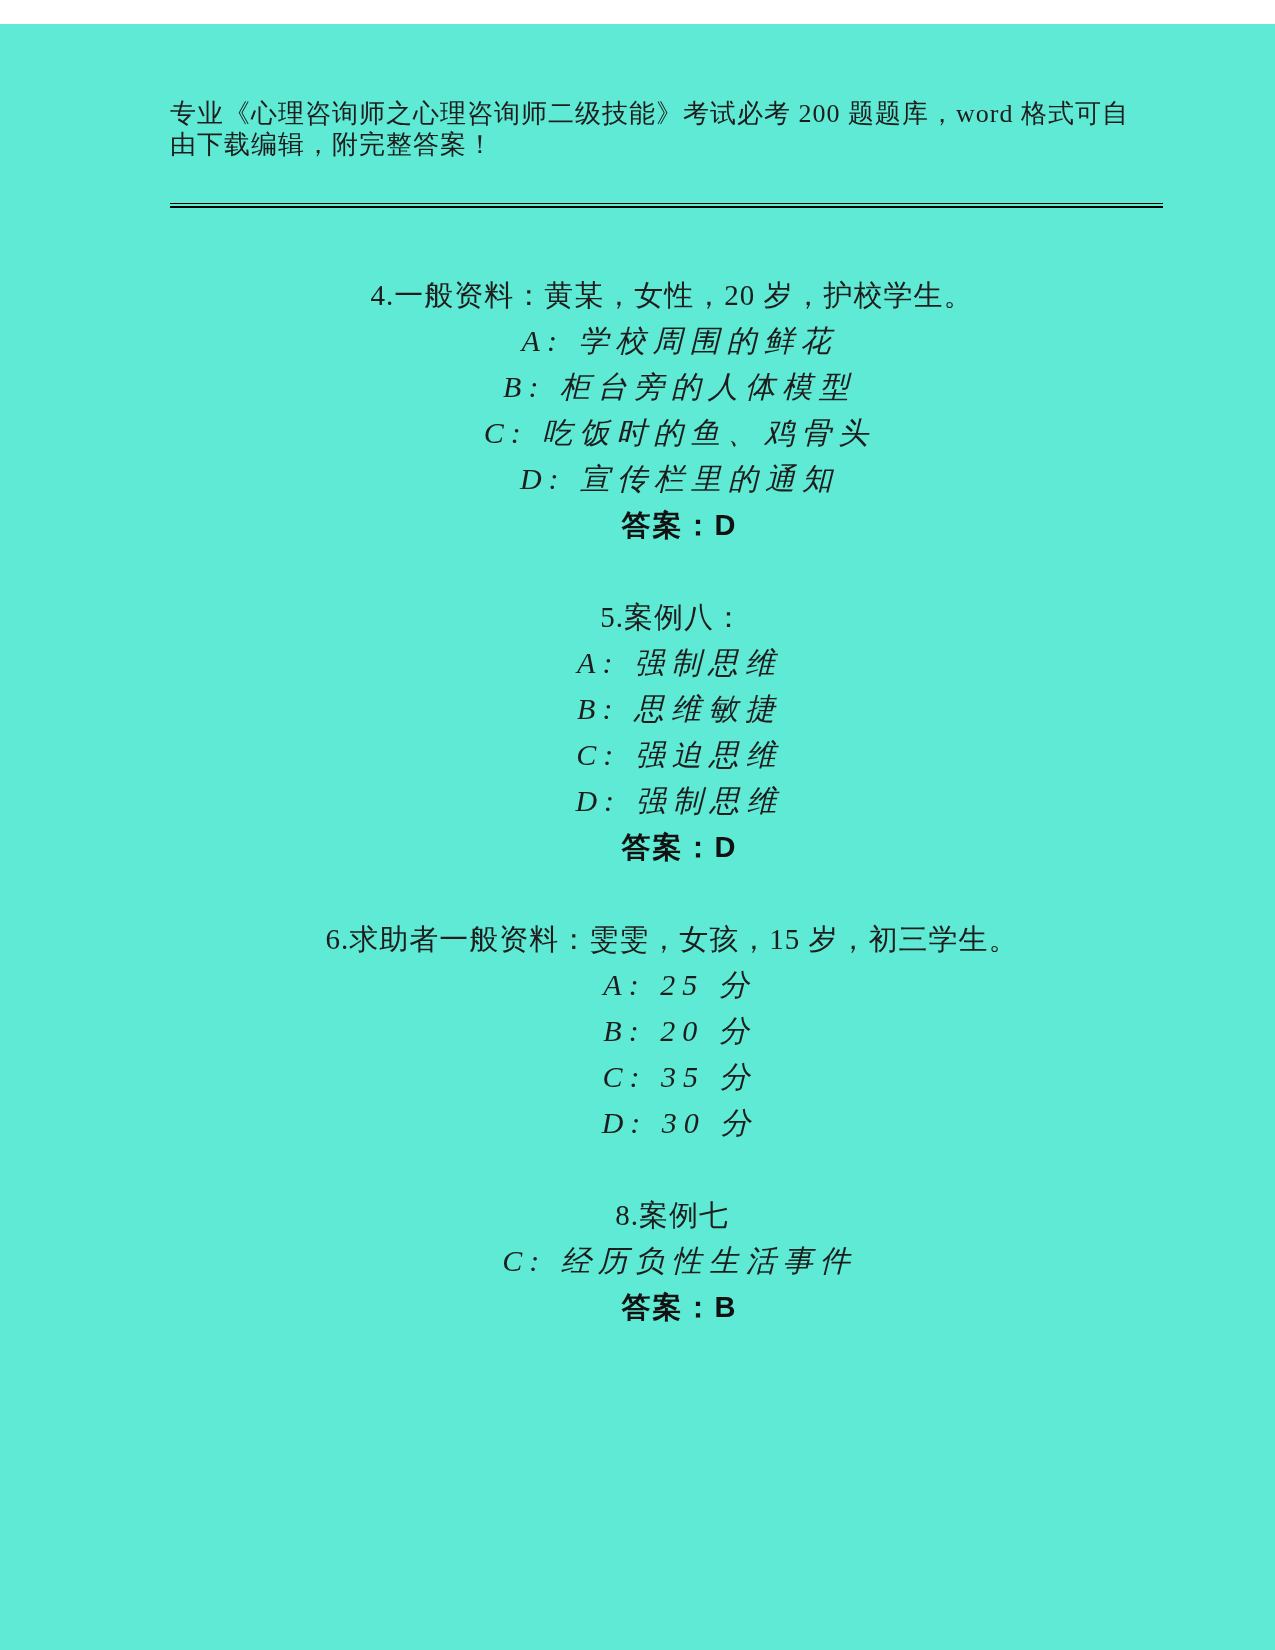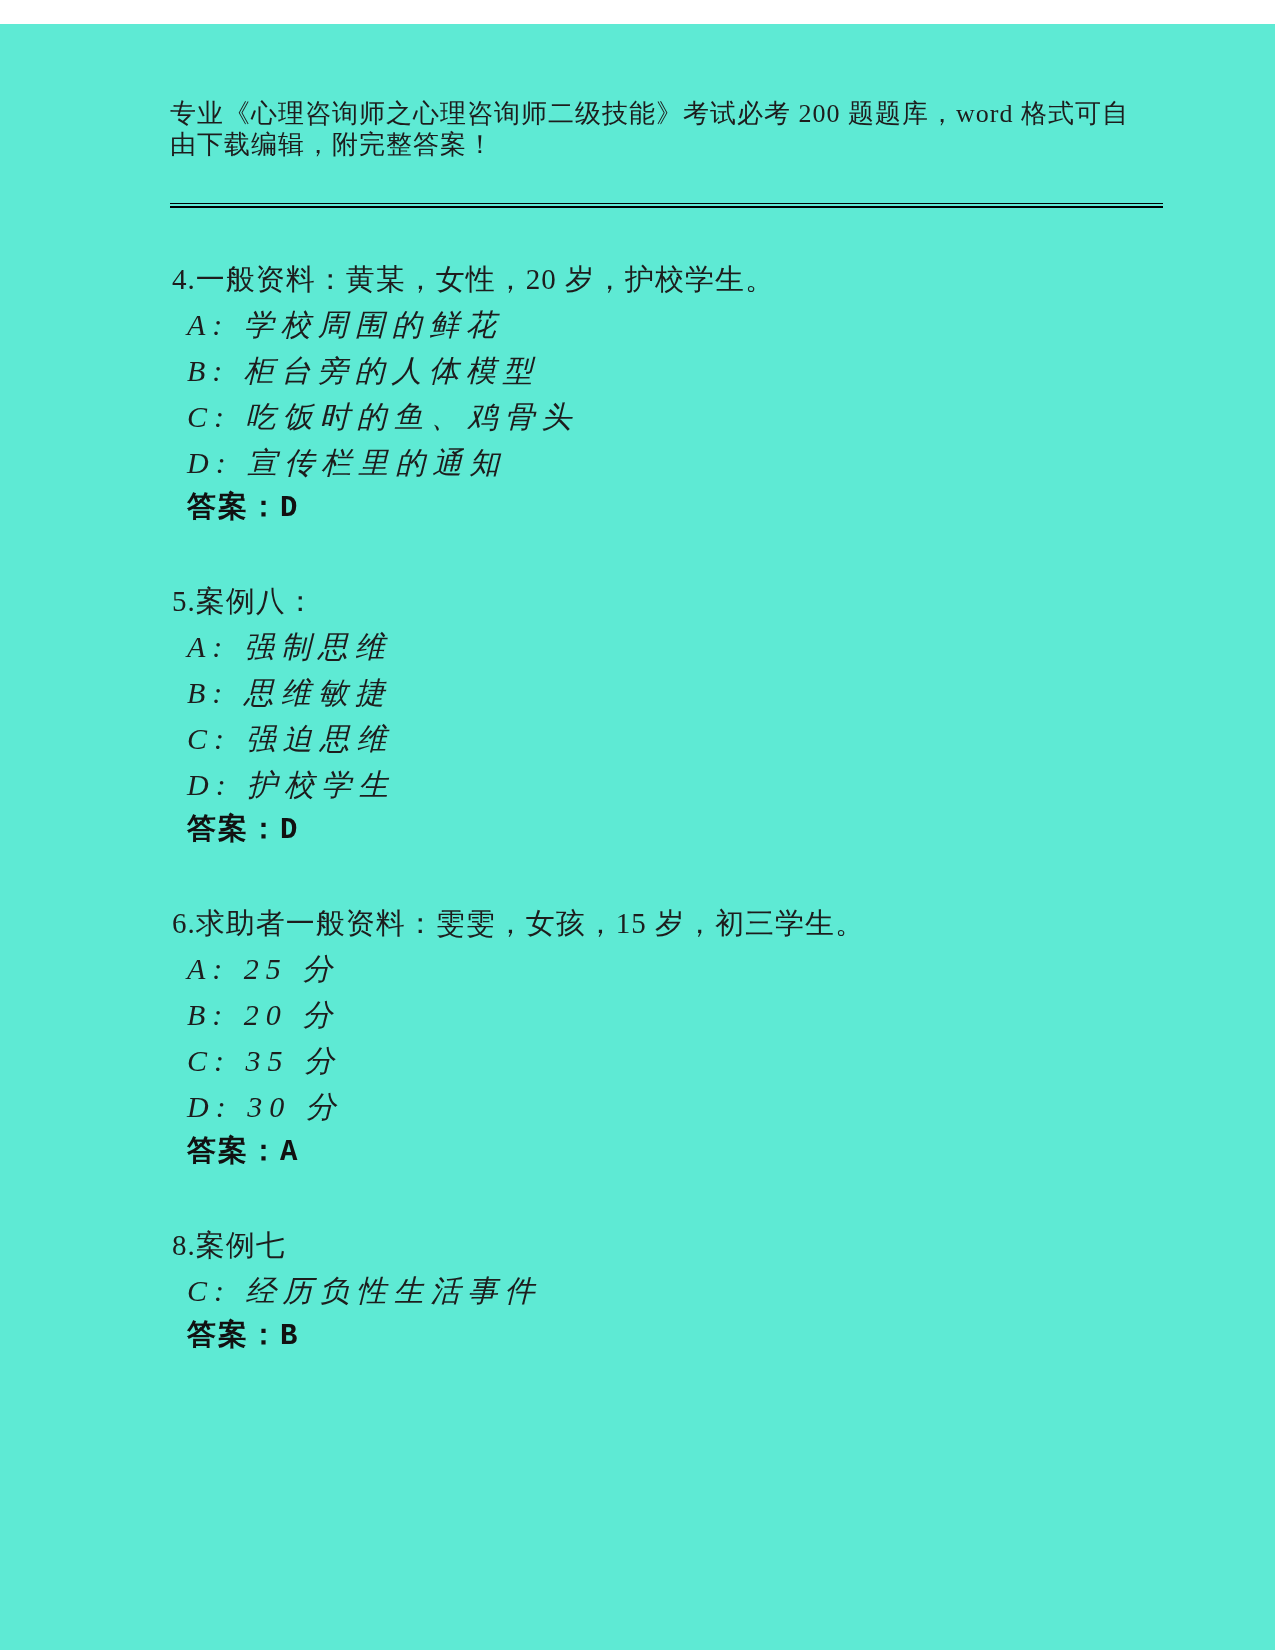--- a/index.html
+++ b/index.html
@@ -35,8 +35,9 @@
   .questions {
     position: absolute;
     left: 172px;
-    top: 232px;
+    top: 248px;
     width: 1000px;
+    text-align: center;
   }
   .question { margin-bottom: 46px; }
   .line {

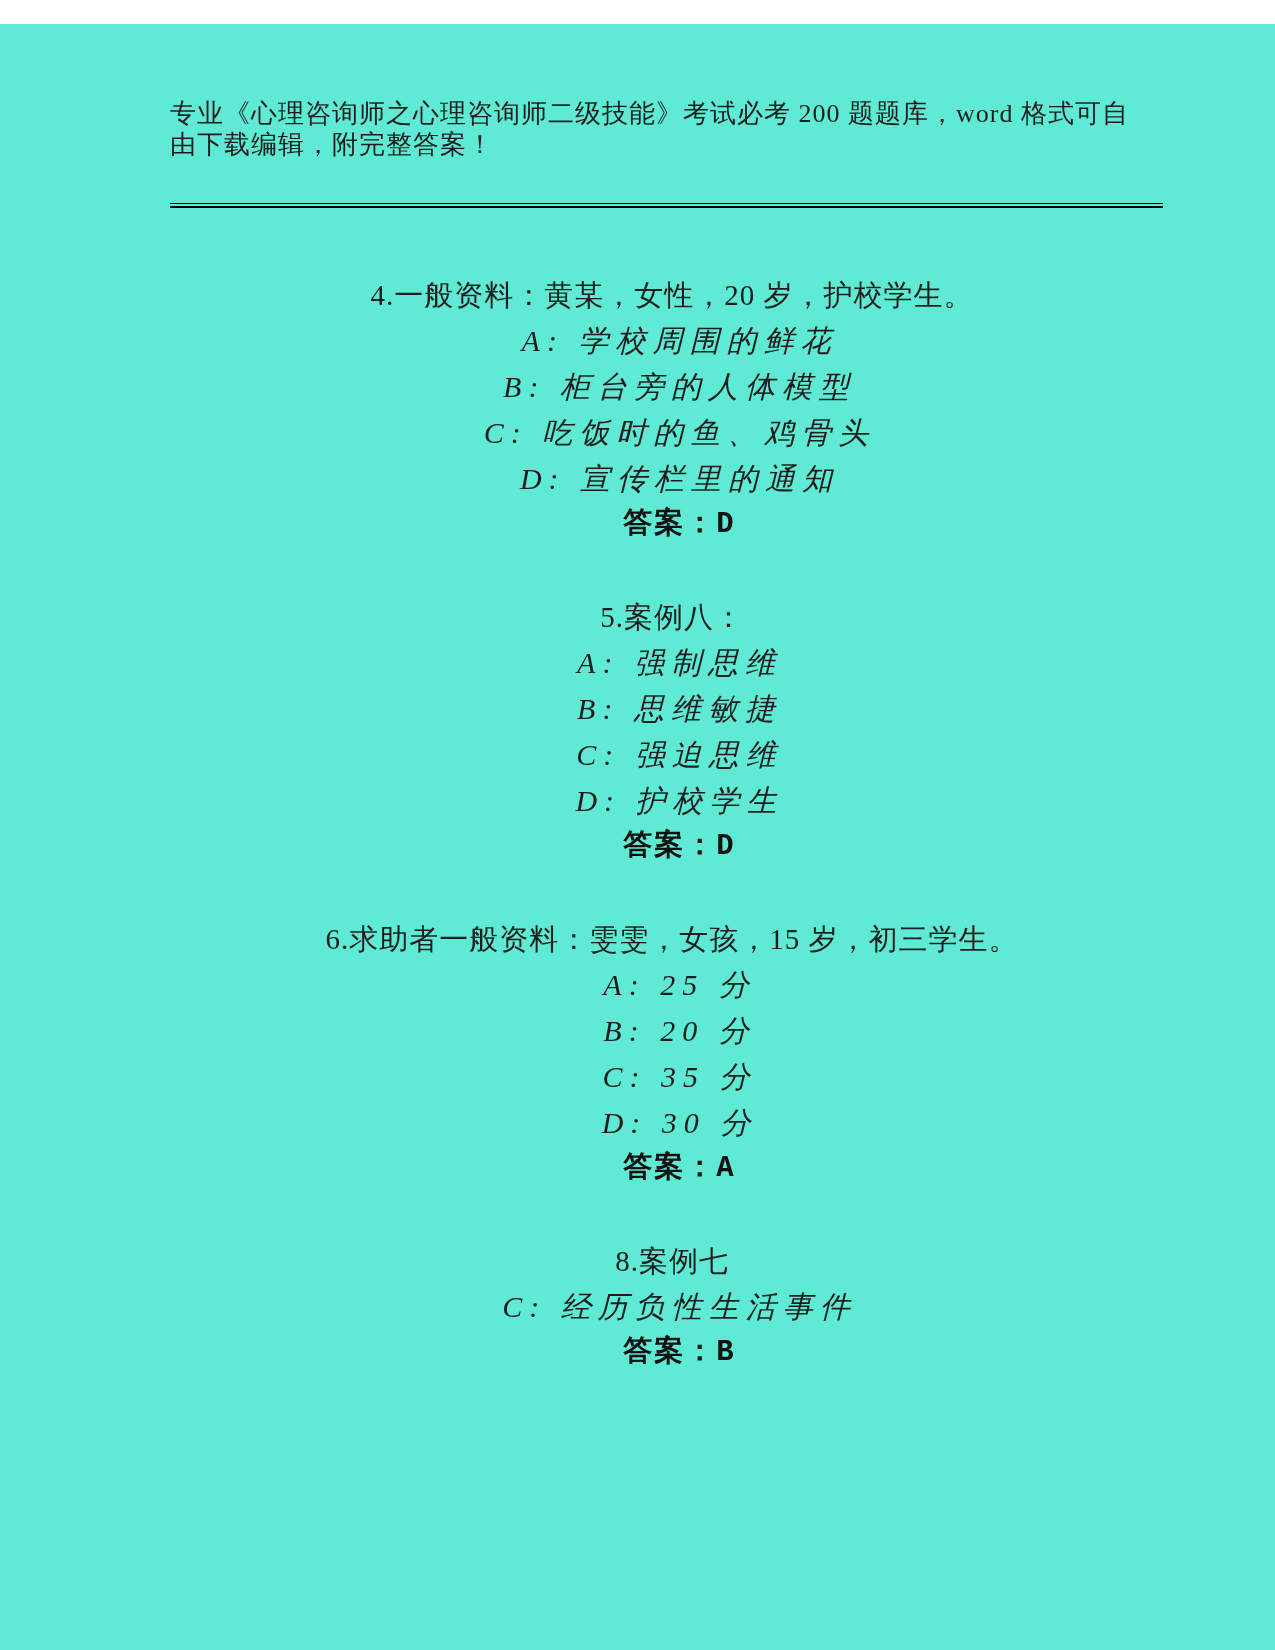--- a/index.html
+++ b/index.html
@@ -56,7 +56,7 @@
     font-style: italic;
   }
   .answer {
-    font-family: Liberation Mono, monospace;
+    font-family: Liberation Sans, sans-serif;
     font-weight: 700;
     font-size: 29px;
     letter-spacing: 2px;

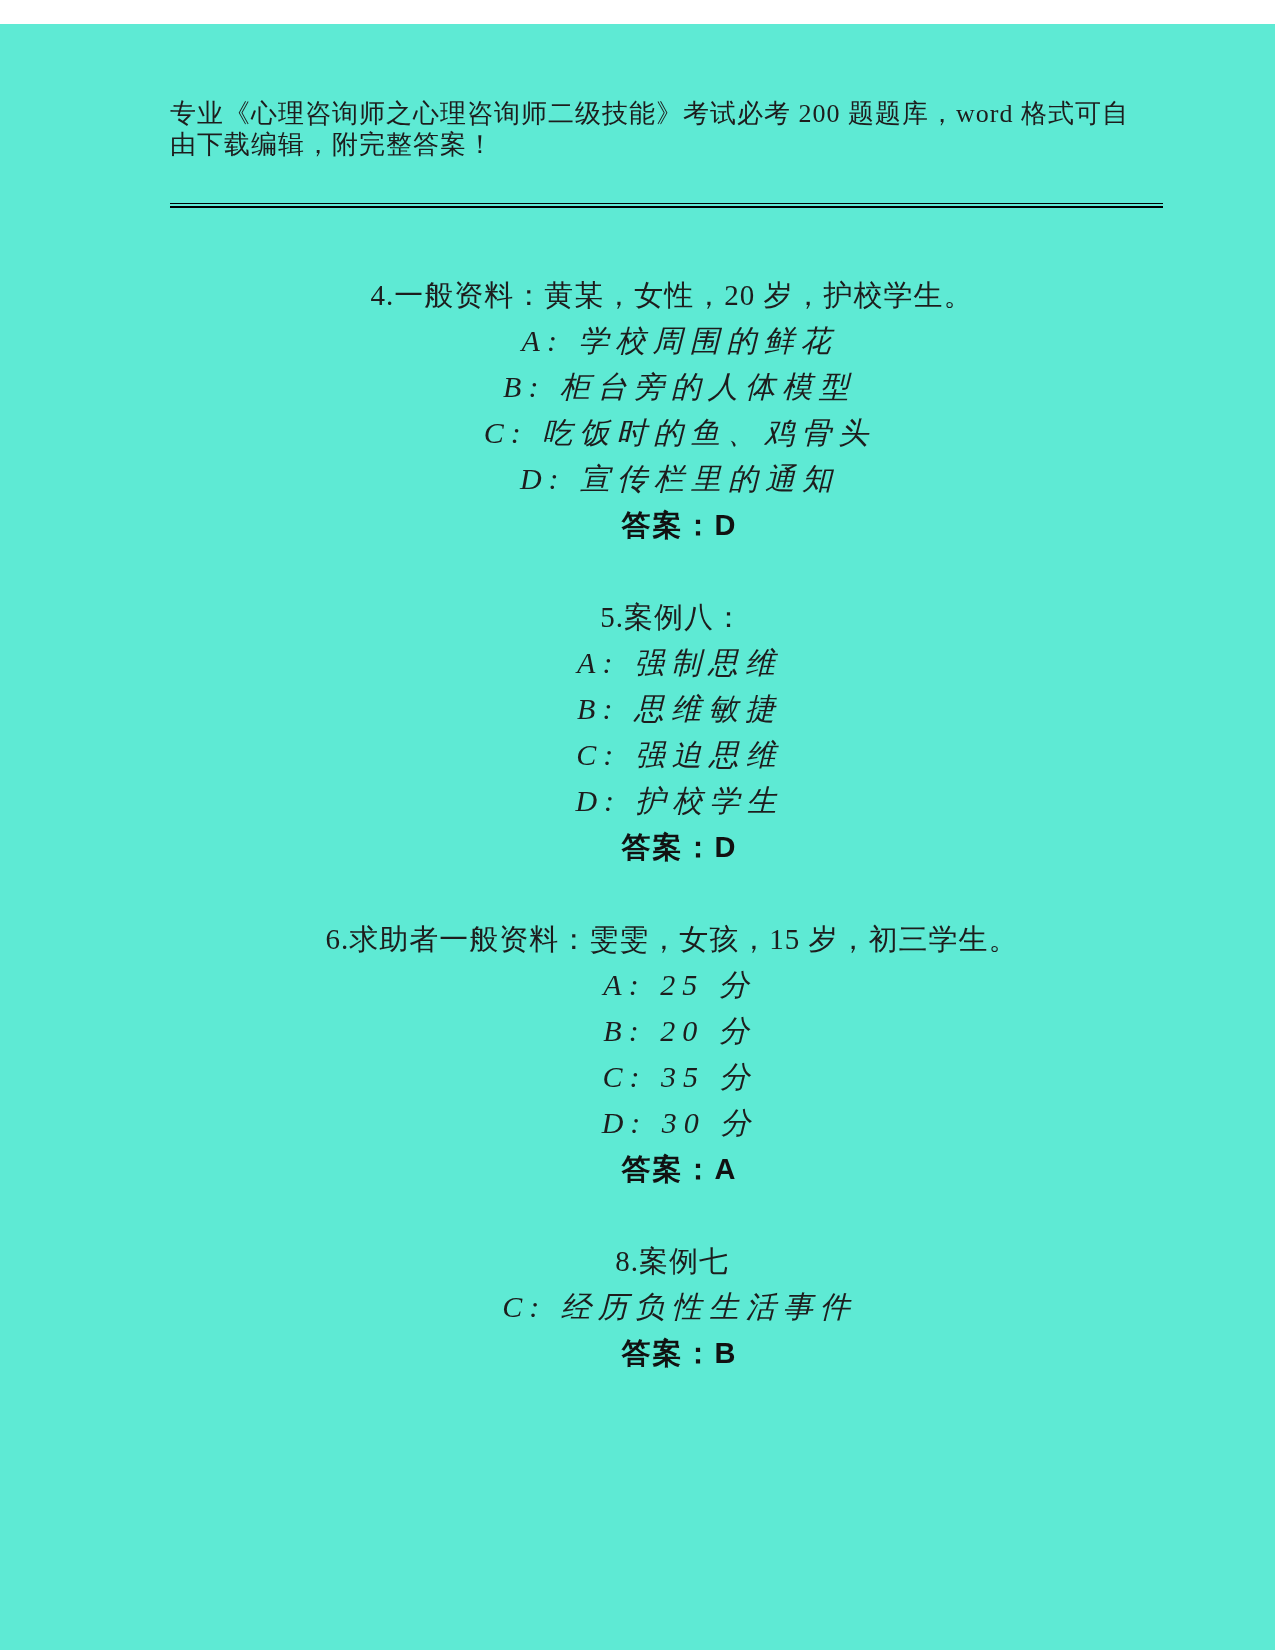--- a/index.html
+++ b/index.html
@@ -94,7 +94,7 @@
           <div class="line option">A: 强制思维</div>
           <div class="line option">B: 思维敏捷</div>
           <div class="line option">C: 强迫思维</div>
-          <div class="line option">D: 护校学生</div>
+          <div class="line option">D: 强制思维</div>
         </div>
       <div class="line answer">答案：D</div>
     </section>

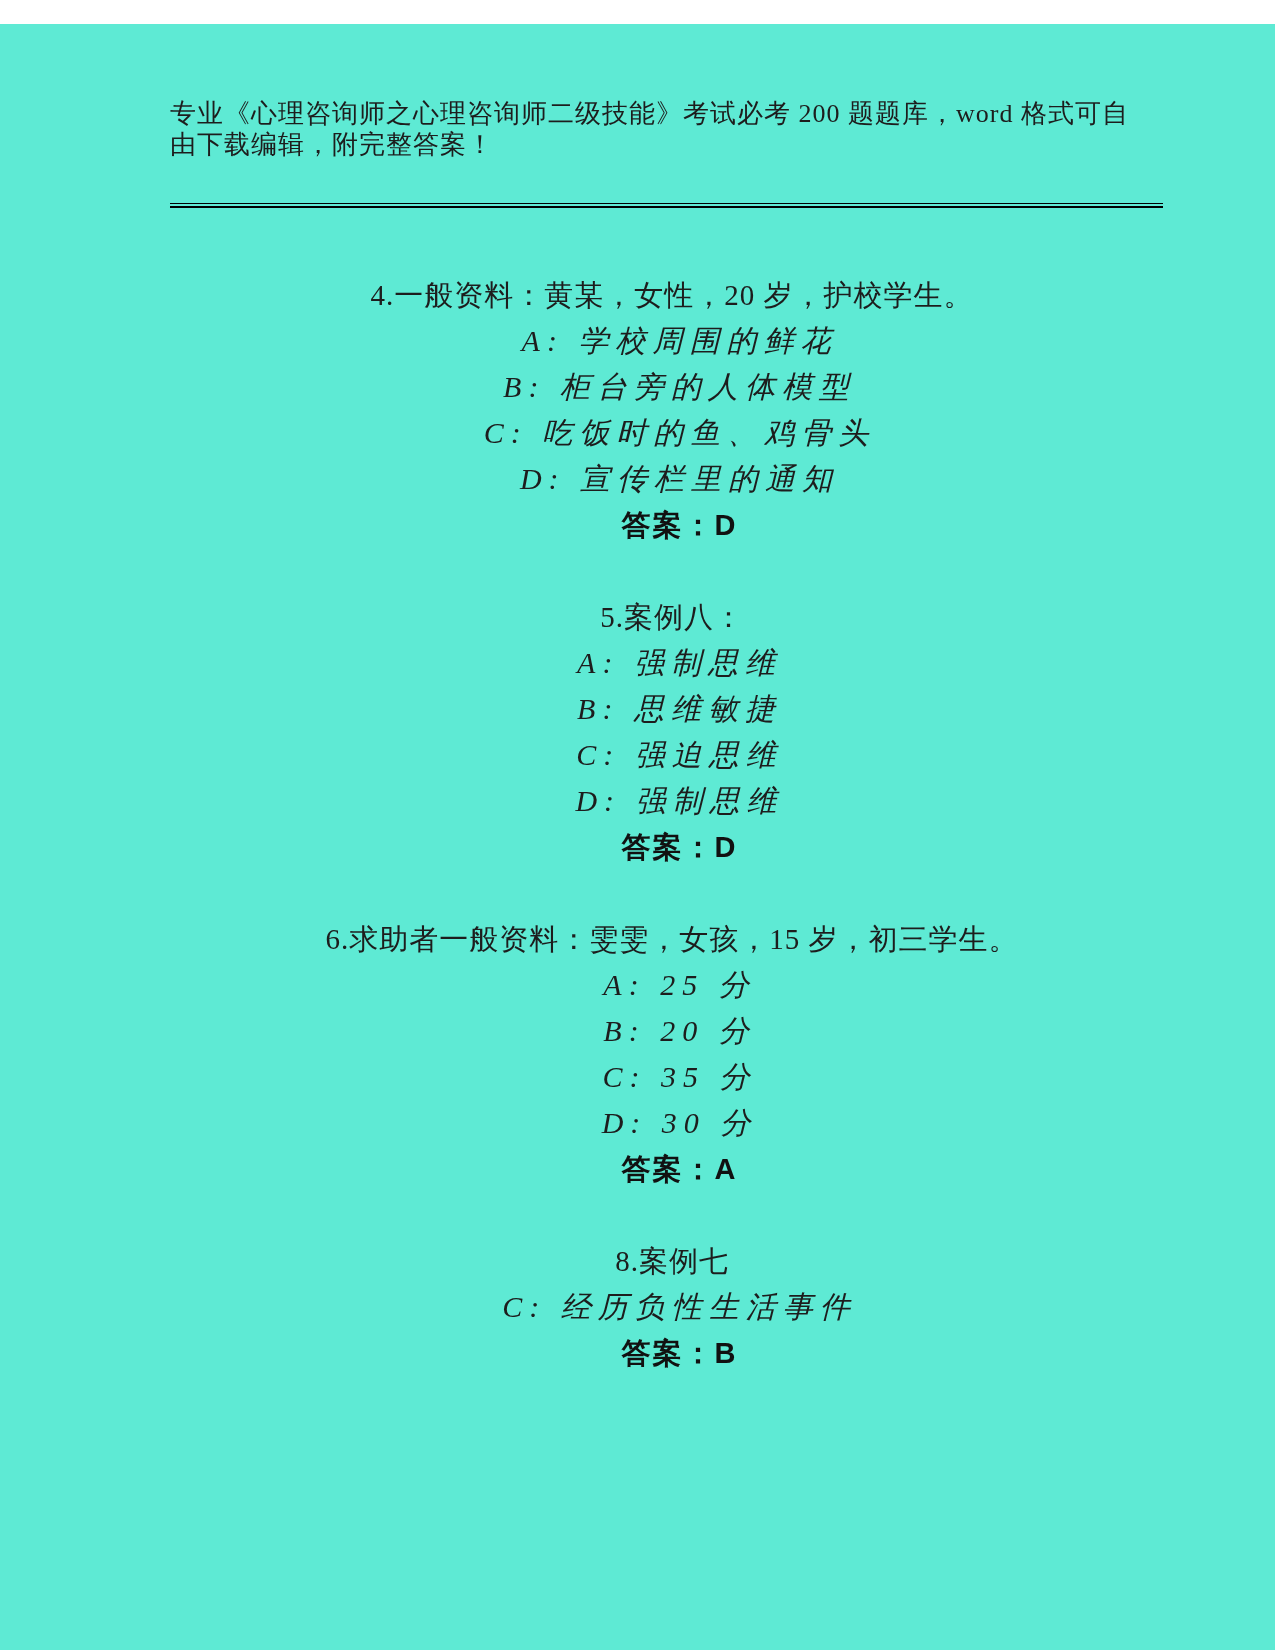--- a/index.html
+++ b/index.html
@@ -107,7 +107,6 @@
           <div class="line option">C: 35 分</div>
           <div class="line option">D: 30 分</div>
         </div>
-      <div class="line answer">答案：A</div>
     </section>
 
     <section class="question">

